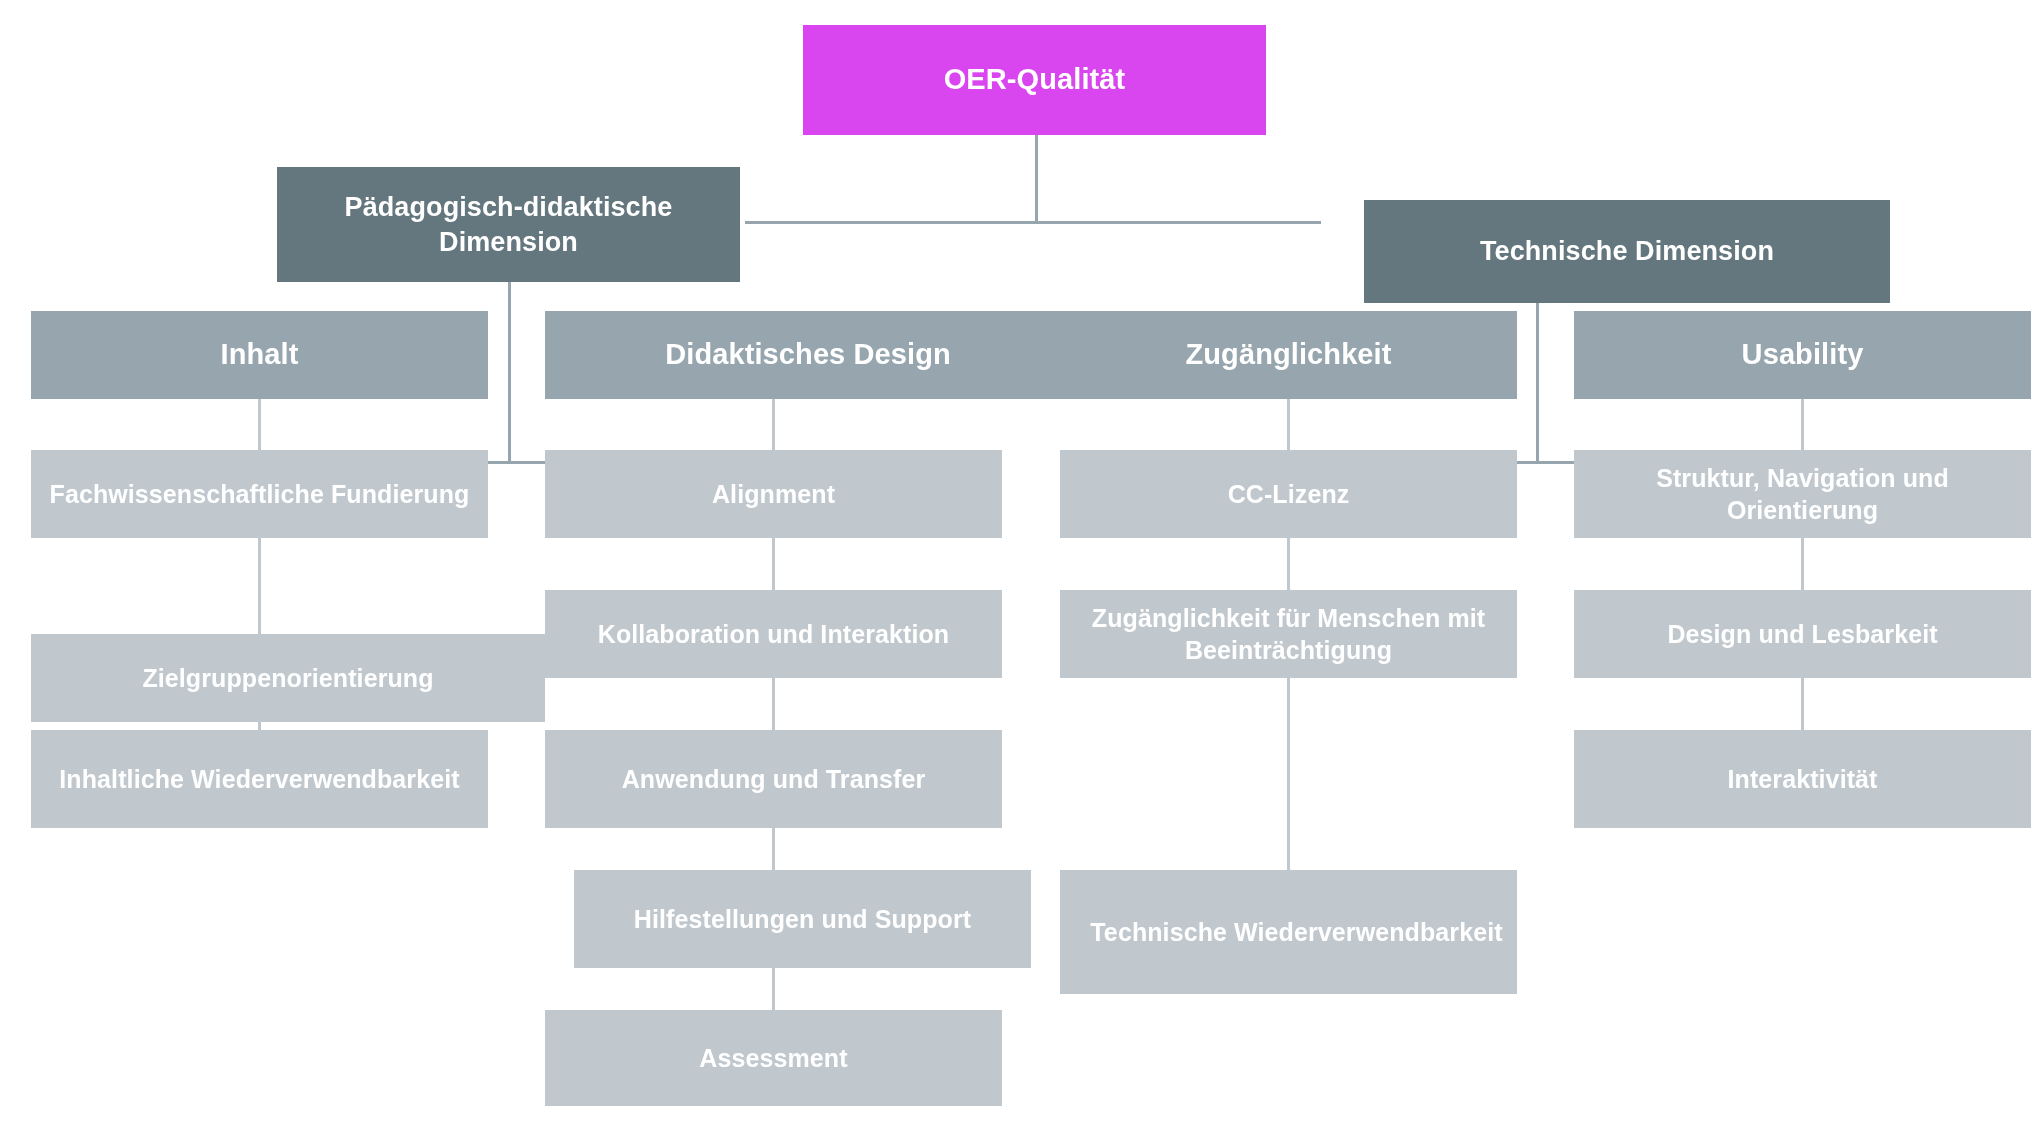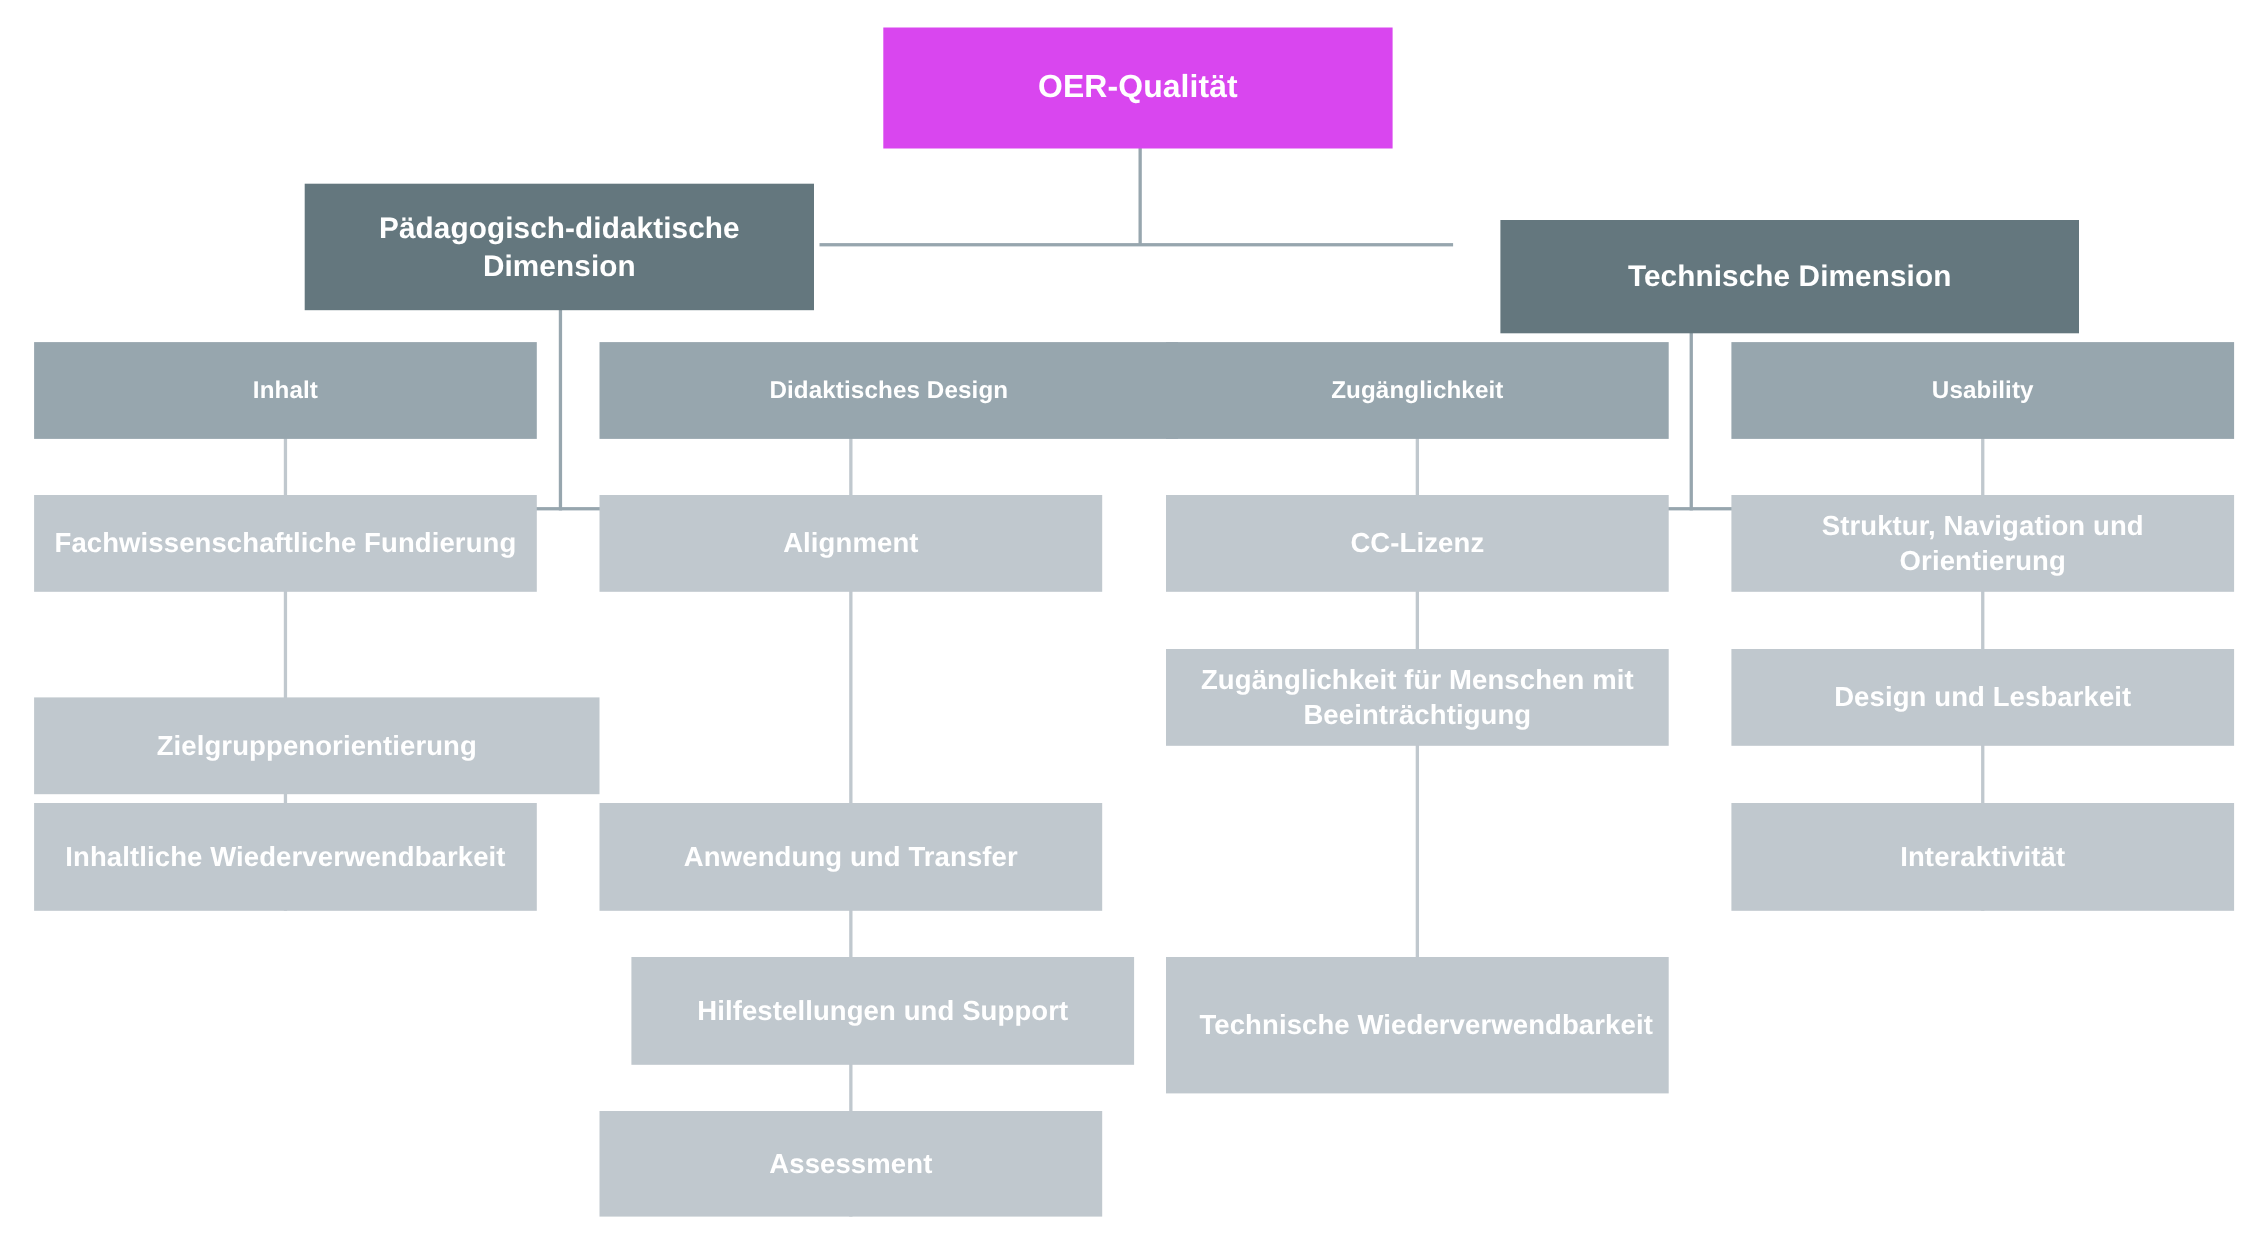--- a/index.html
+++ b/index.html
@@ -48,7 +48,7 @@
   }
   .lvl3 {
     background: #97a6ae;
-    font-size: 22px;
+    font-size: 29px;
   }
   .lvl4 {
     background: #c0c8ce;

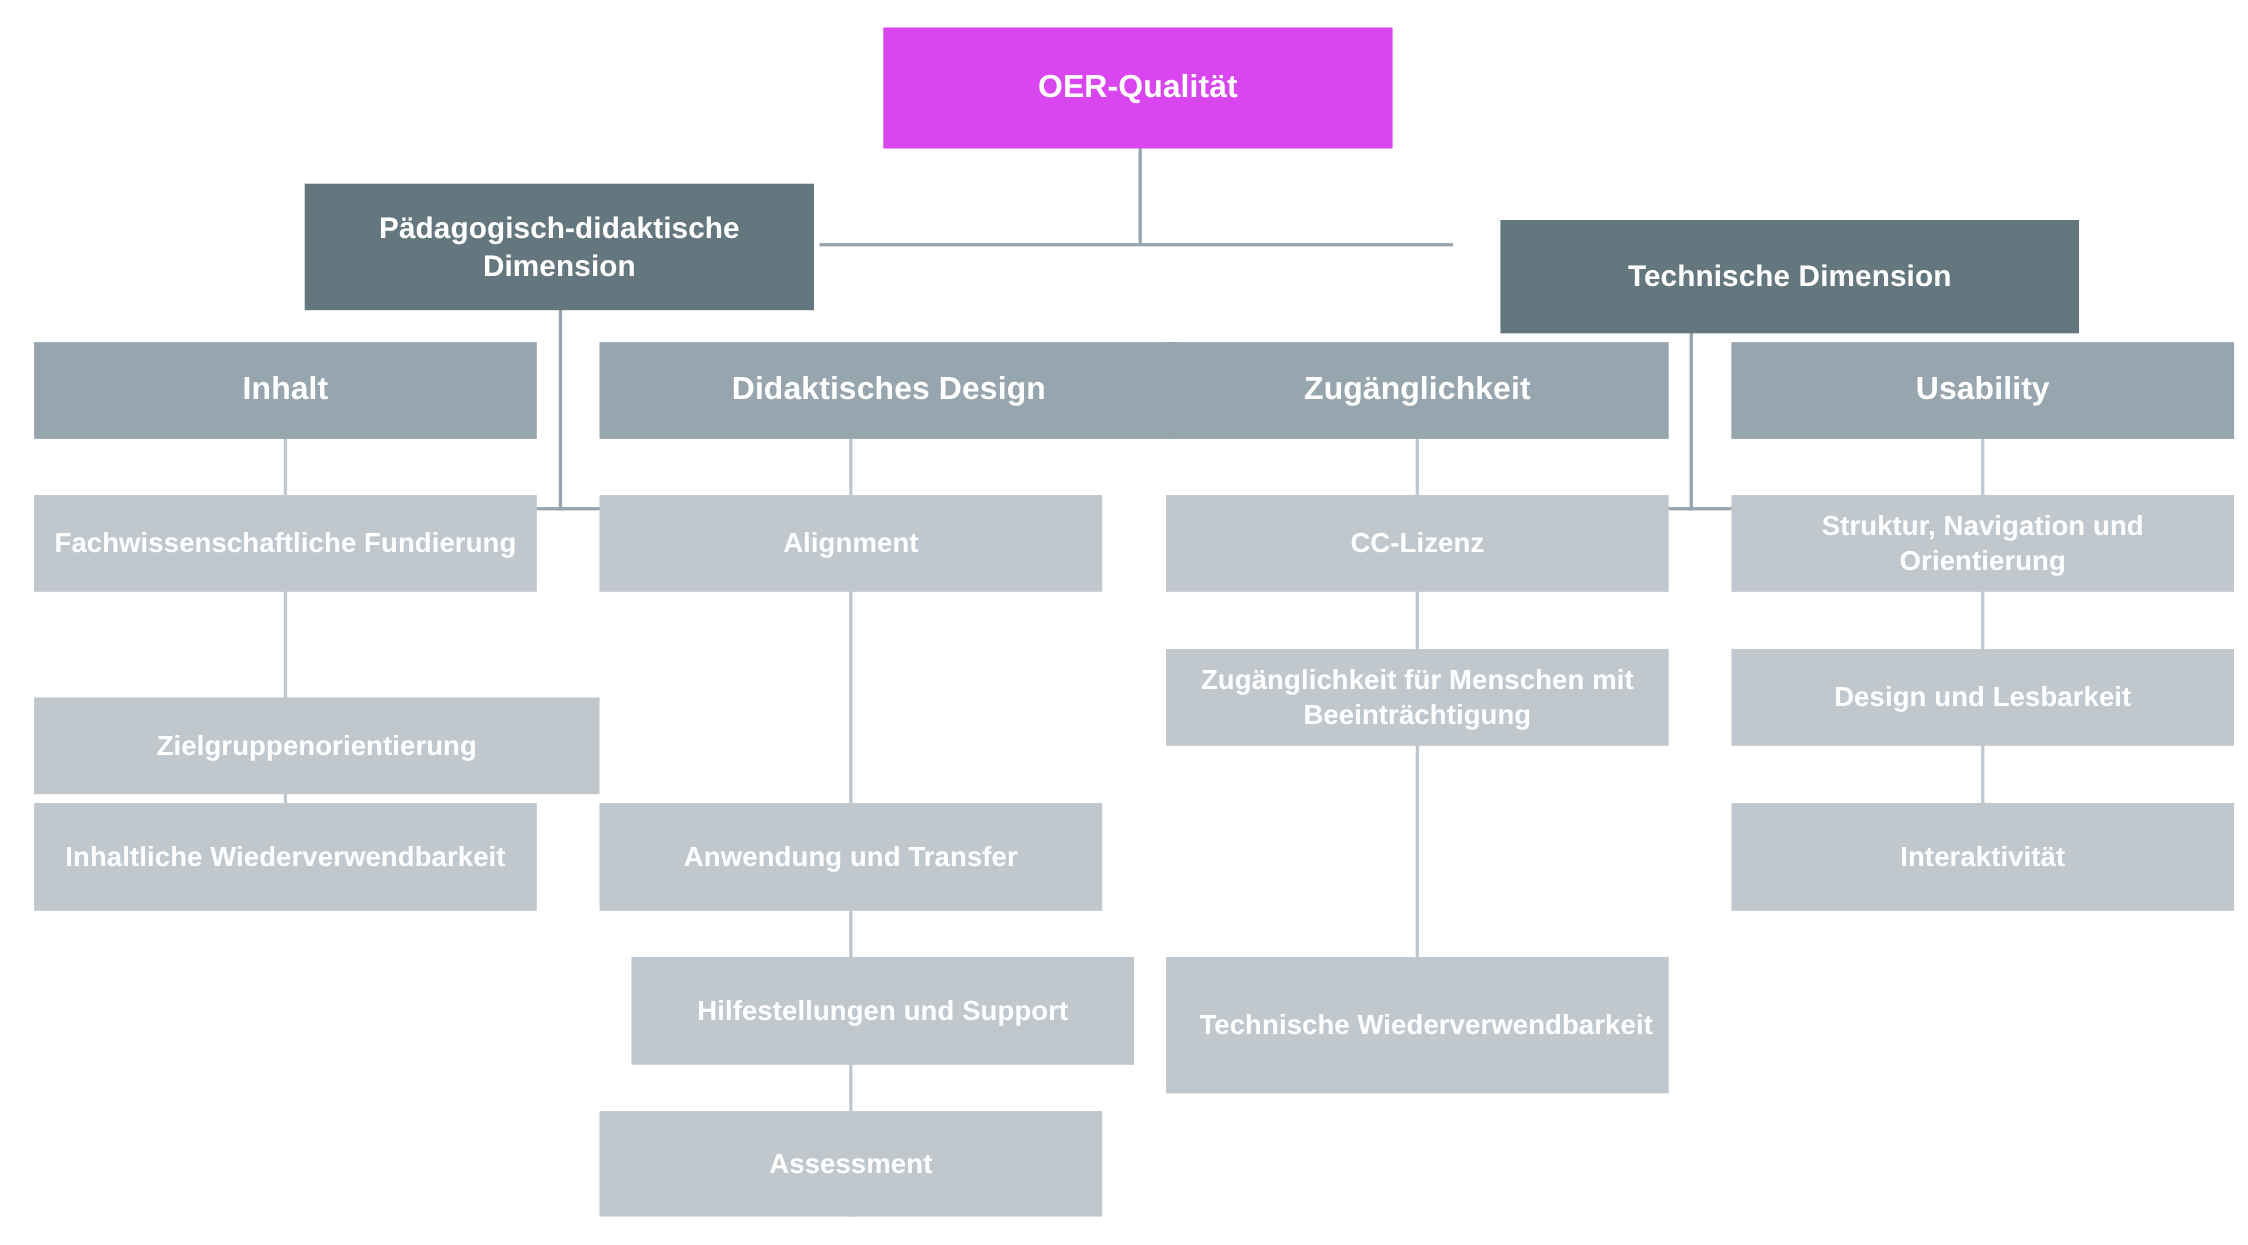--- a/index.html
+++ b/index.html
@@ -129,6 +129,9 @@
   <div class="node lvl4" style="left:545px; top:450px; width:457px; height:88px;">
     <span>Alignment</span>
   </div>
+  <div class="node lvl4" style="left:545px; top:590px; width:457px; height:88px;">
+    <span>Kollaboration und Interaktion</span>
+  </div>
   <div class="node lvl4" style="left:545px; top:730px; width:457px; height:98px;">
     <span>Anwendung und Transfer</span>
   </div>

